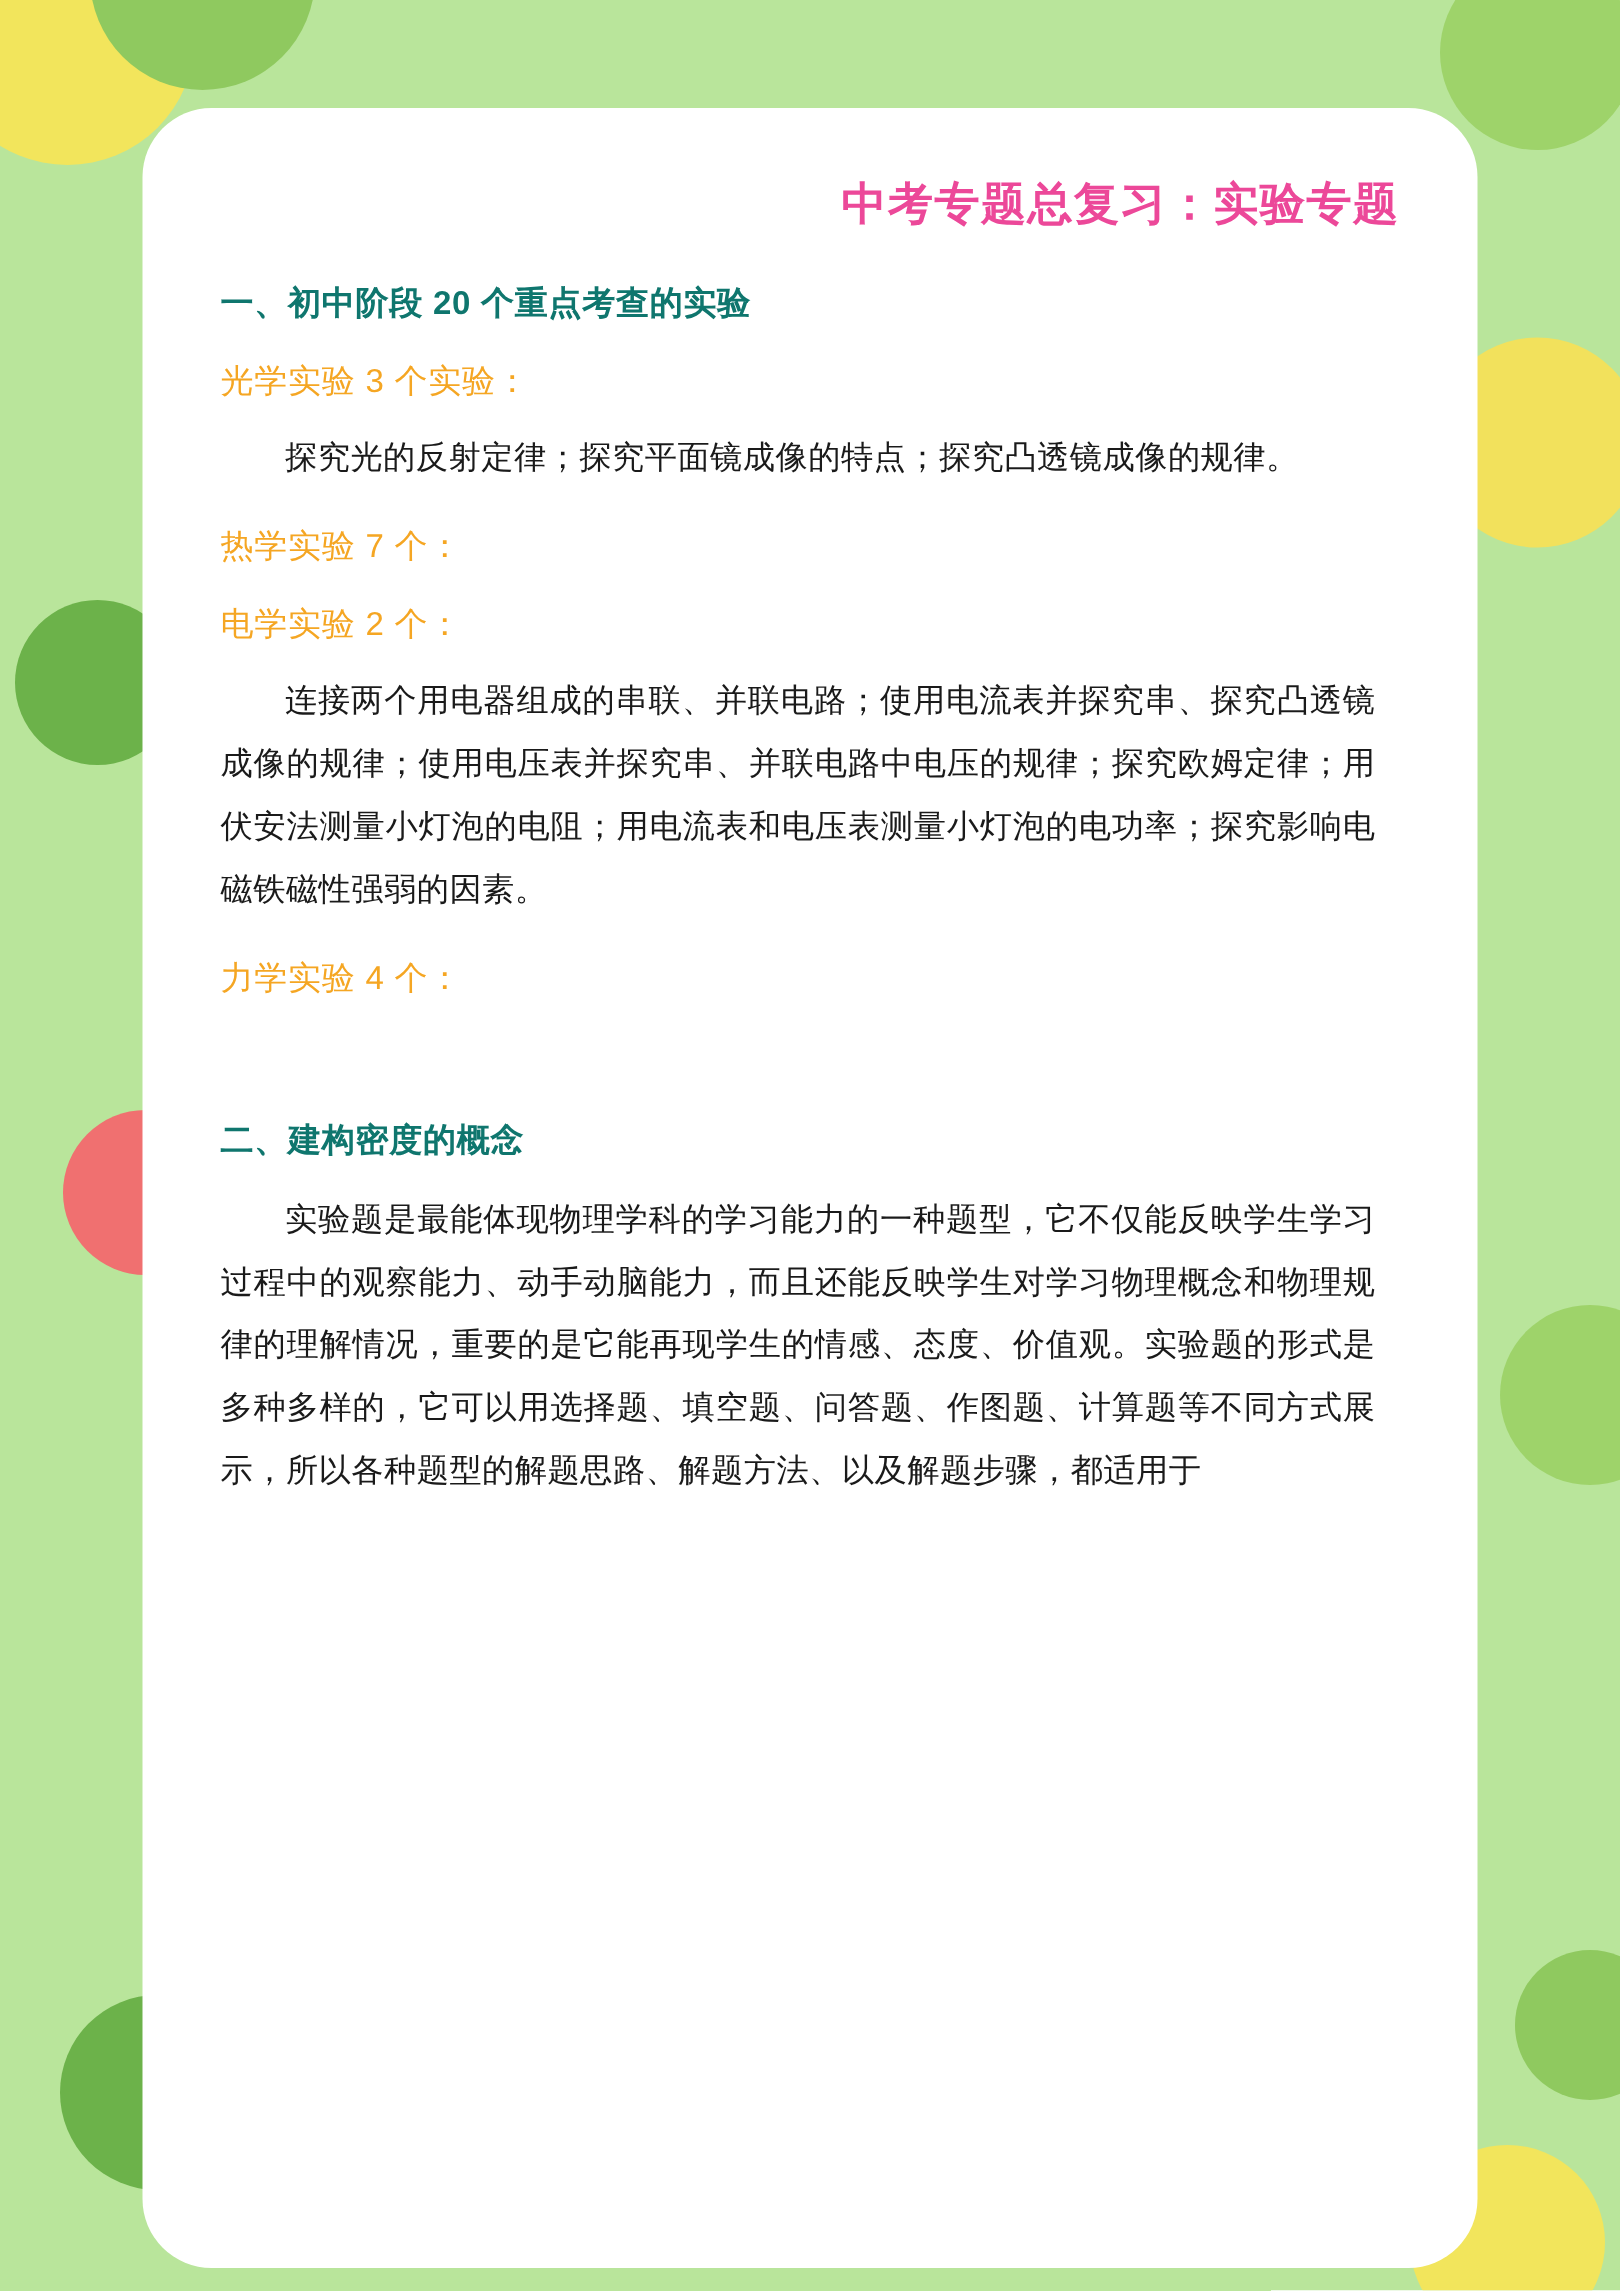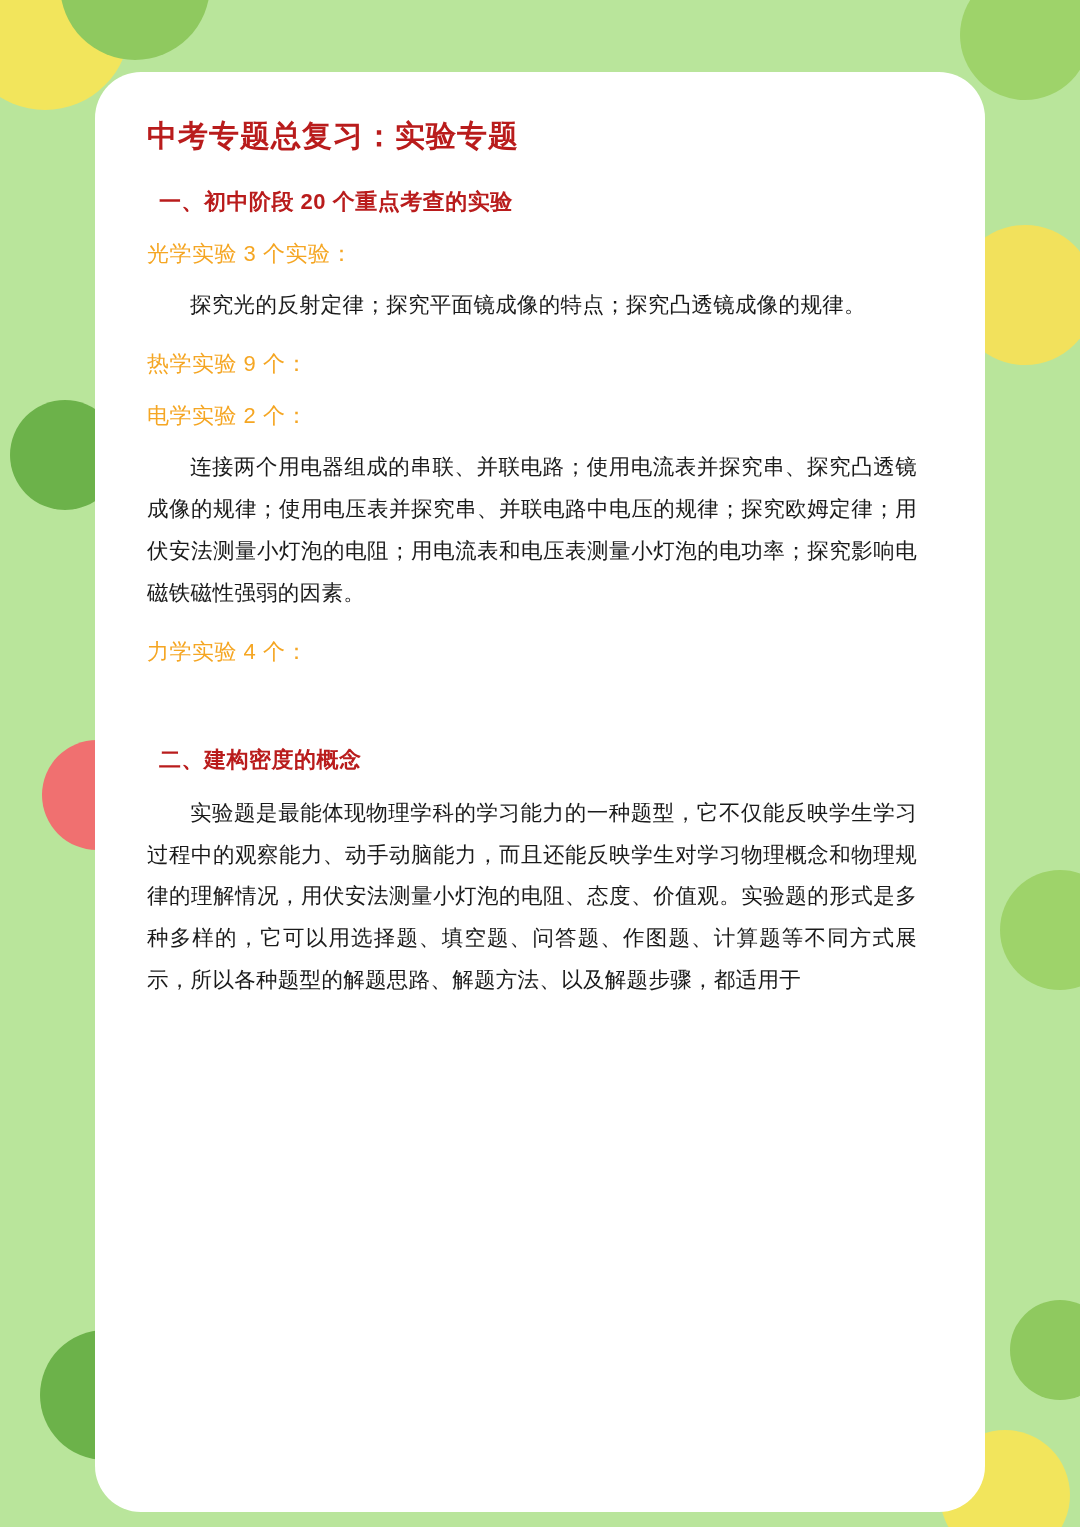--- a/index.html
+++ b/index.html
@@ -43,10 +43,10 @@
 
   h1.doc-title {
     margin: 14px 0 30px 0;
-    text-align: left;
+    text-align: right;
     font-size: 30px;
     font-weight: bold;
-    color: #b91c1c;
+    color: #ec4899;
     letter-spacing: 1px;
   }
 

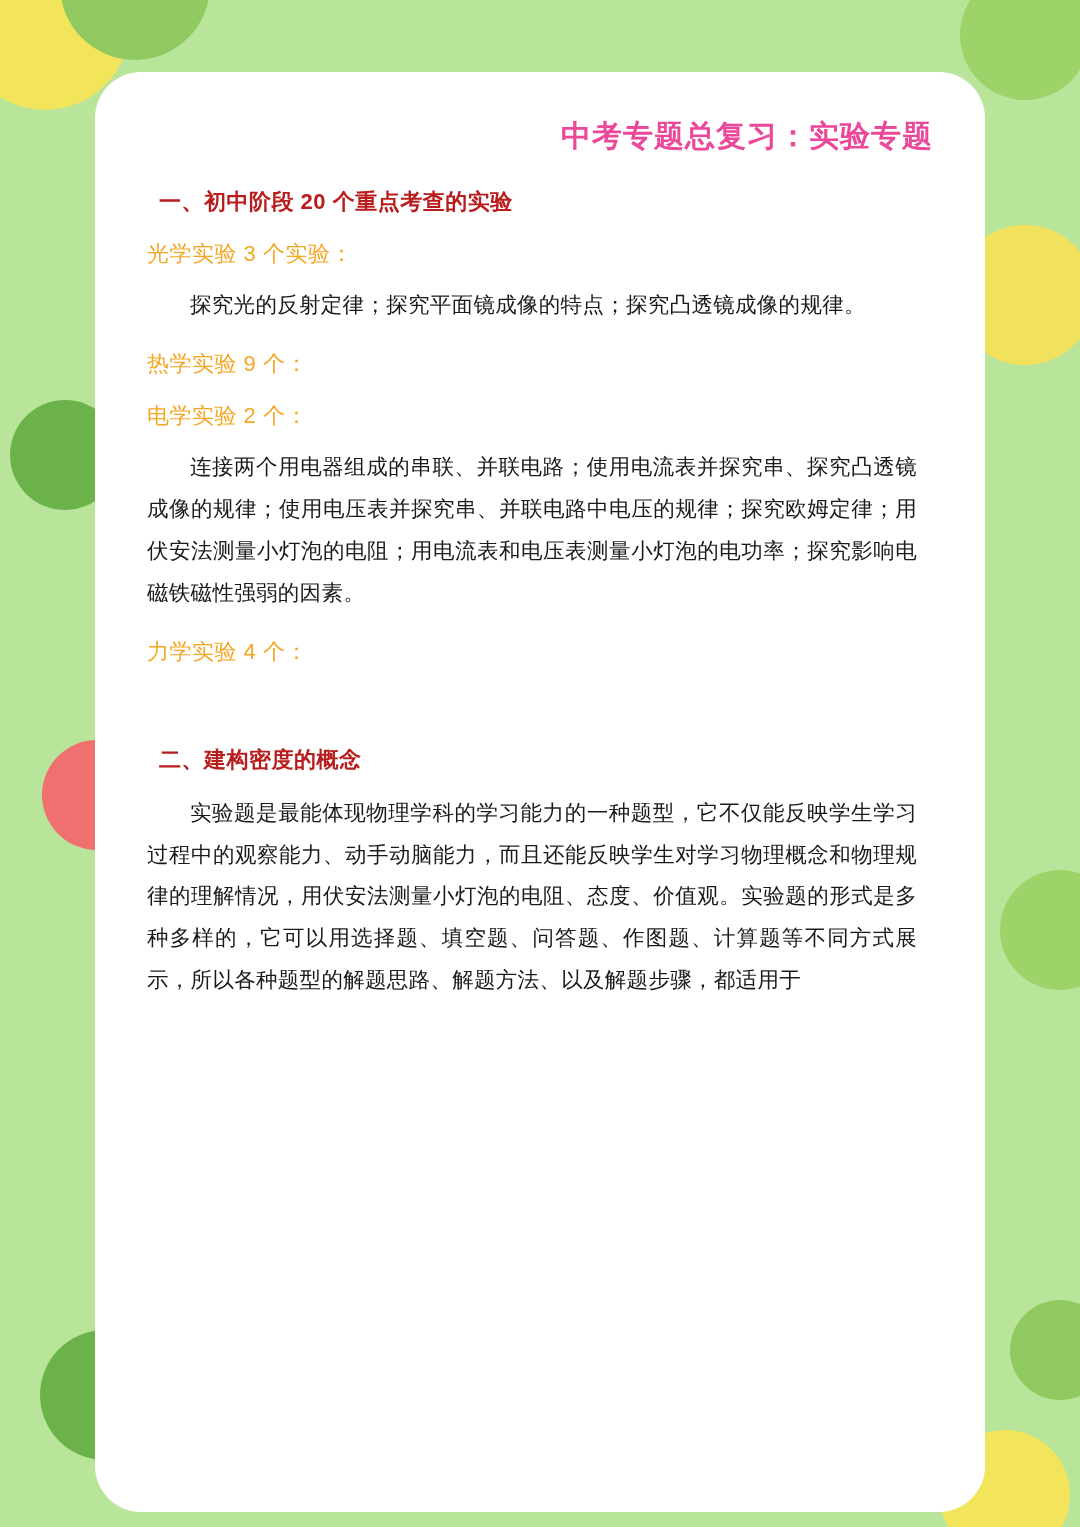--- a/index.html
+++ b/index.html
@@ -53,8 +53,8 @@
   .h2 {
     font-size: 22px;
     font-weight: bold;
-    color: #b91c1c;
-    margin: 22px 0 18px 12px;
+    color: #0f766e;
+    margin: 22px 0 18px 0;
     letter-spacing: 0.5px;
   }
   .h3 {

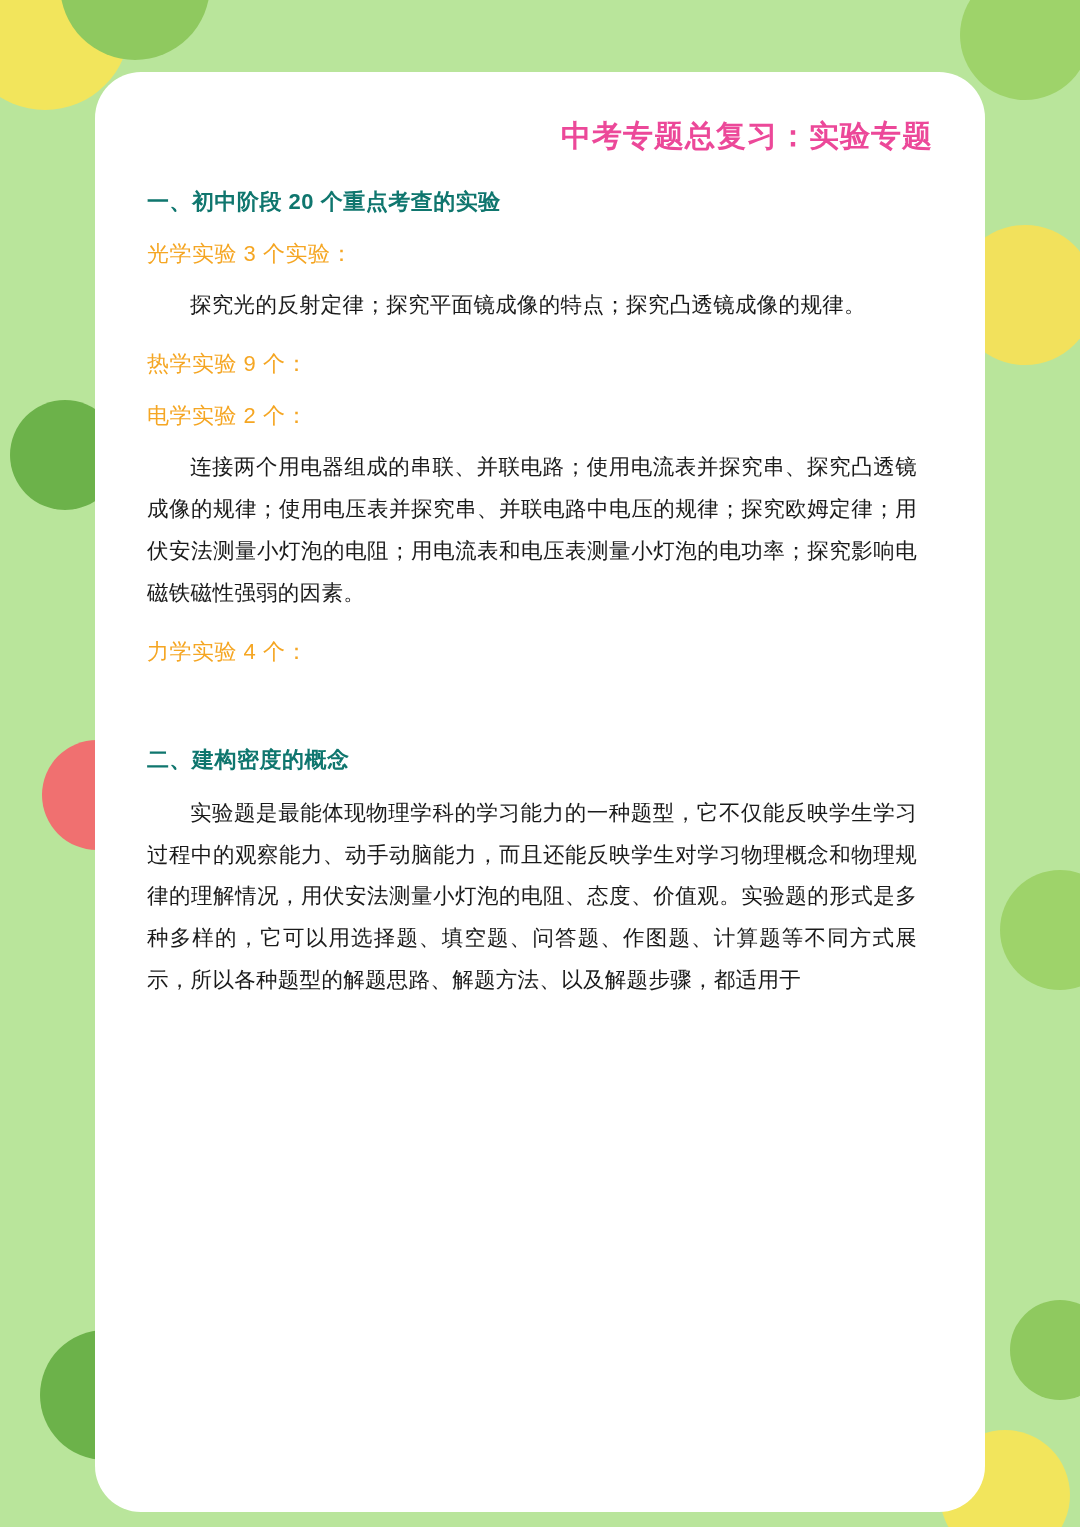--- a/index.html
+++ b/index.html
@@ -103,7 +103,7 @@
     <div class="h3">光学实验 3 个实验：</div>
     <p class="body">探究光的反射定律；探究平面镜成像的特点；探究凸透镜成像的规律。</p>
 
-    <div class="h3">热学实验 9 个：</div>
+    <div class="h3">热学实验 7 个：</div>
 
     <div class="h3">电学实验 2 个：</div>
     <p class="body">连接两个用电器组成的串联、并联电路；使用电流表并探究串、探究凸透镜成像的规律；使用电压表并探究串、并联电路中电压的规律；探究欧姆定律；用伏安法测量小灯泡的电阻；用电流表和电压表测量小灯泡的电功率；探究影响电磁铁磁性强弱的因素。</p>

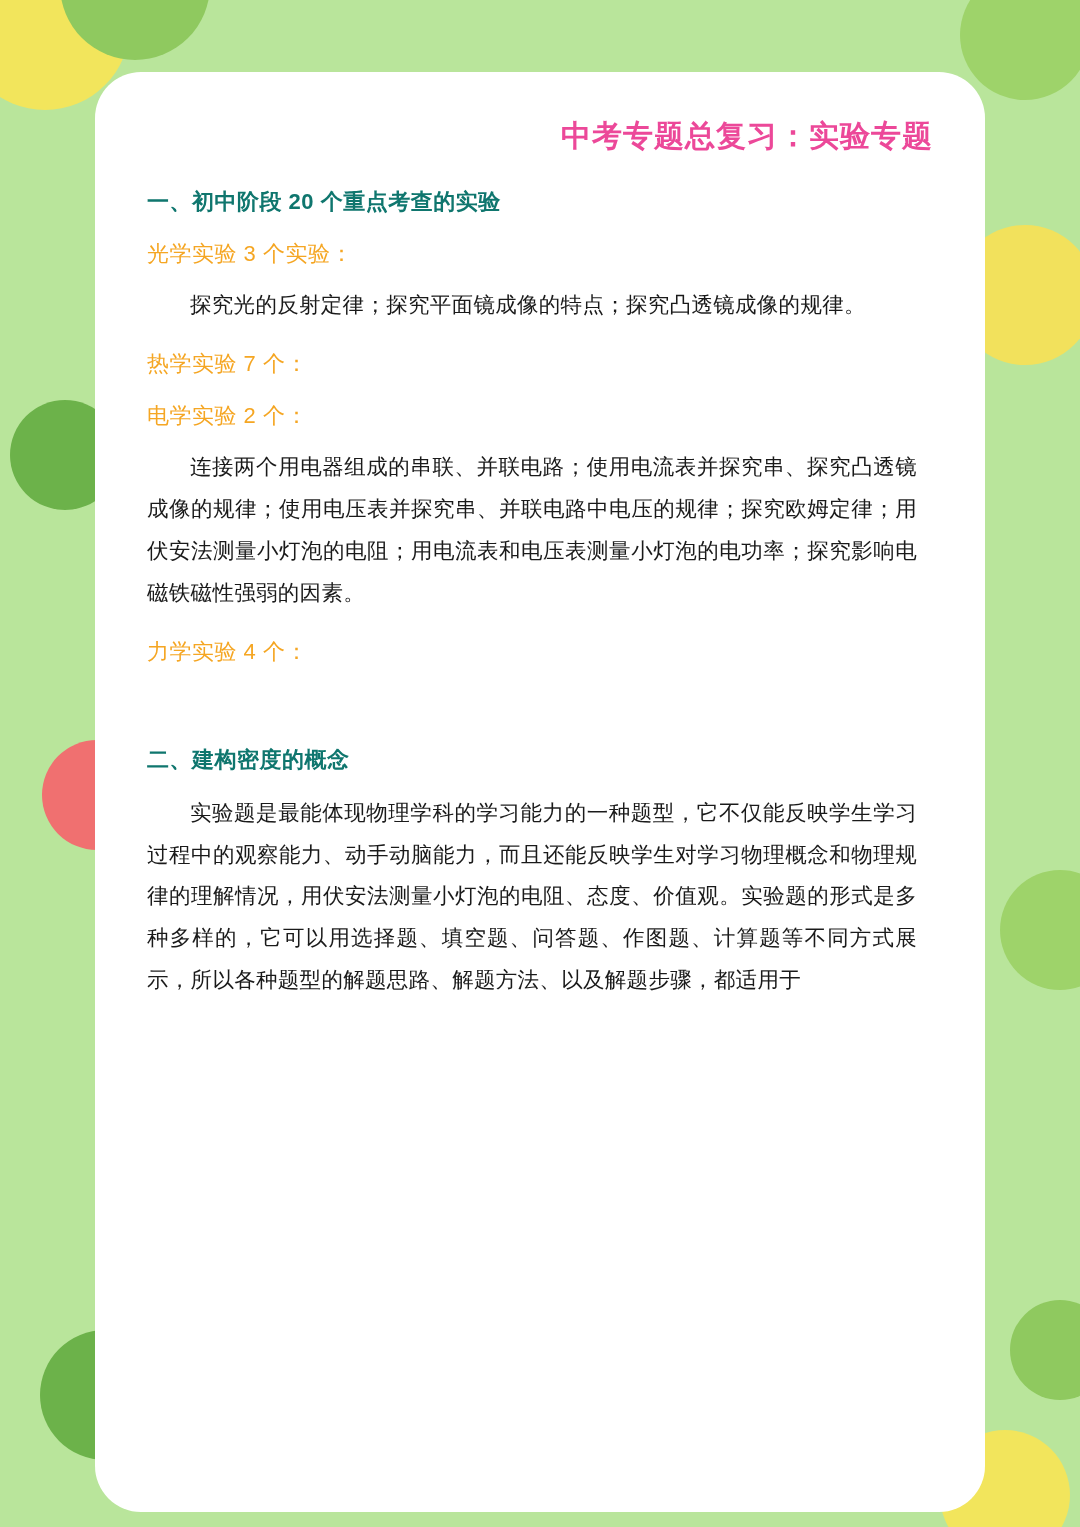--- a/index.html
+++ b/index.html
@@ -115,7 +115,7 @@
 
   <div>
     <div class="h2">二、建构密度的概念</div>
-    <p class="body">实验题是最能体现物理学科的学习能力的一种题型，它不仅能反映学生学习过程中的观察能力、动手动脑能力，而且还能反映学生对学习物理概念和物理规律的理解情况，用伏安法测量小灯泡的电阻、态度、价值观。实验题的形式是多种多样的，它可以用选择题、填空题、问答题、作图题、计算题等不同方式展示，所以各种题型的解题思路、解题方法、以及解题步骤，都适用于</p>
+    <p class="body">实验题是最能体现物理学科的学习能力的一种题型，它不仅能反映学生学习过程中的观察能力、动手动脑能力，而且还能反映学生对学习物理概念和物理规律的理解情况，重要的是它能再现学生的情感、态度、价值观。实验题的形式是多种多样的，它可以用选择题、填空题、问答题、作图题、计算题等不同方式展示，所以各种题型的解题思路、解题方法、以及解题步骤，都适用于</p>
   </div>
 
 </div>

